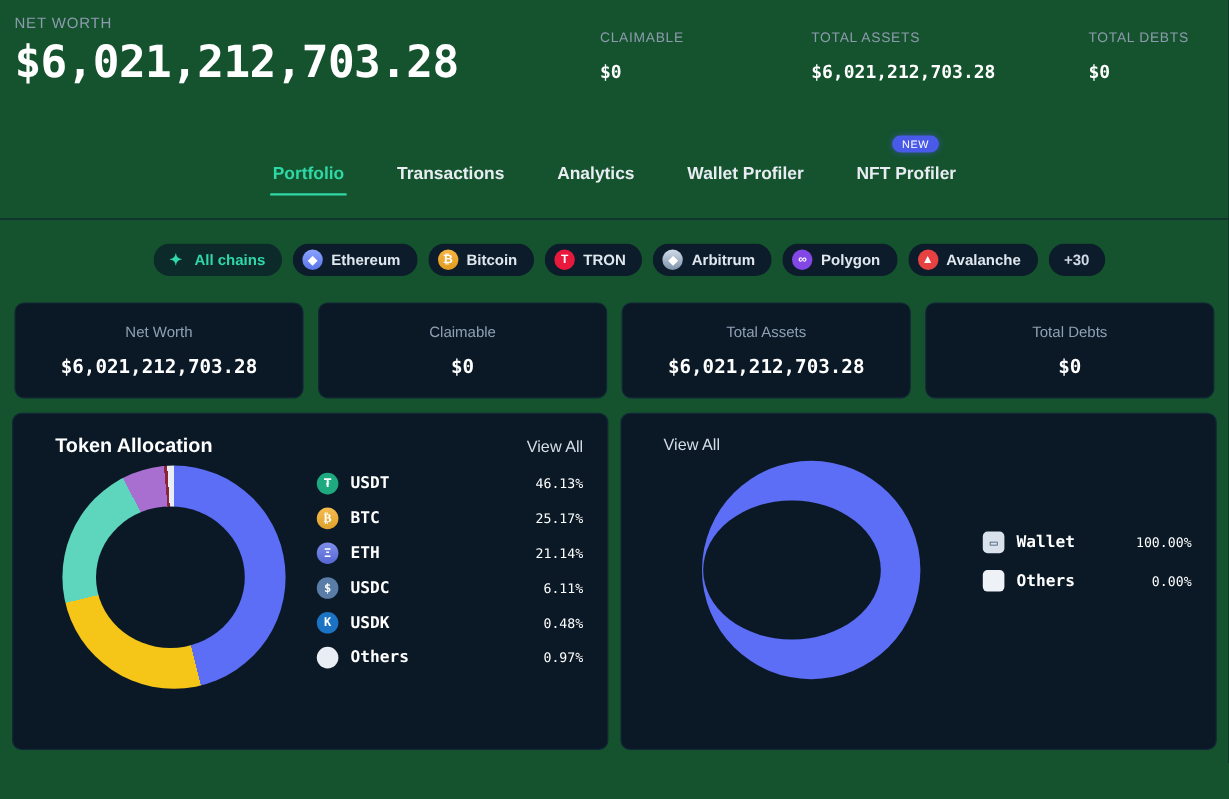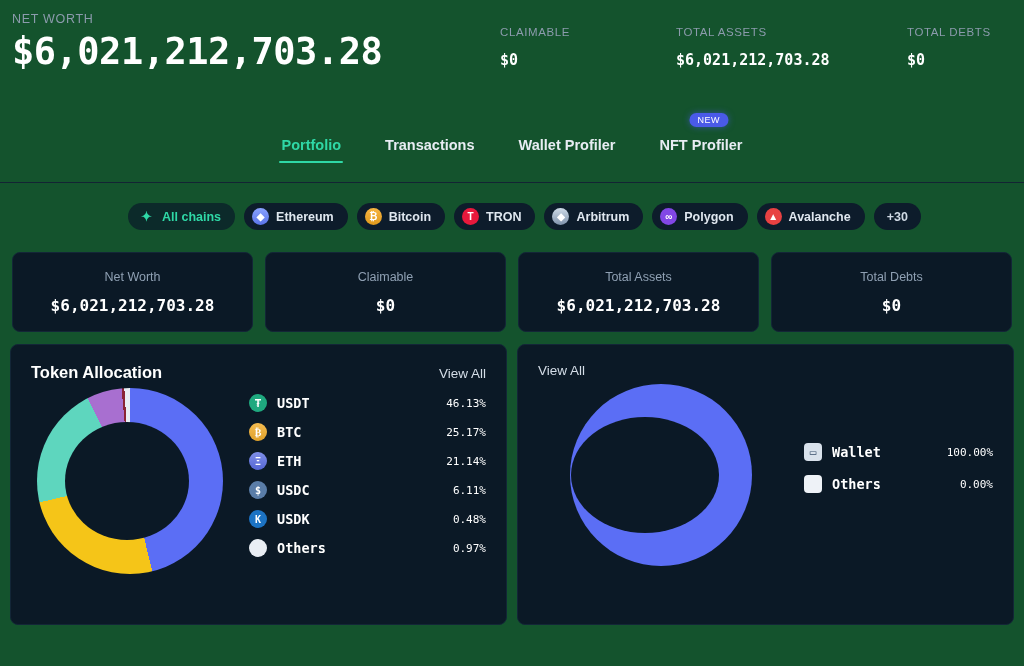--- a/index.html
+++ b/index.html
@@ -180,6 +180,9 @@
         <span>Transactions</span>
       </div>
       <div class="tab">
+        <span>Analytics</span>
+      </div>
+      <div class="tab">
         <span>Wallet Profiler</span>
       </div>
       <div class="tab">

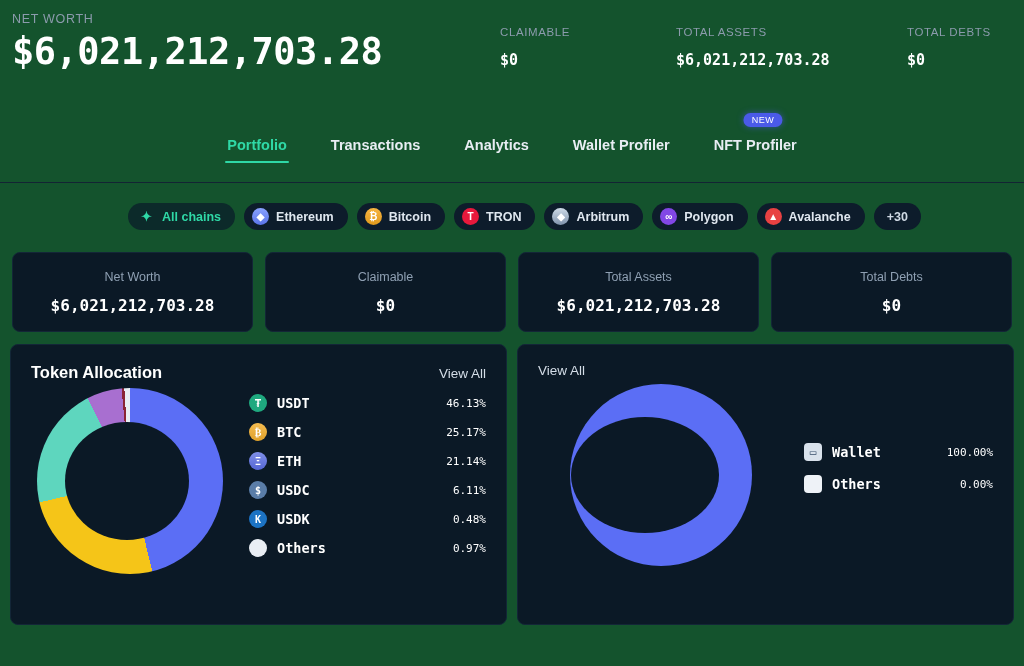--- a/index.html
+++ b/index.html
@@ -100,7 +100,7 @@
   .alloccard {
     flex: 1; height: 281px; border-radius: 8px;
     background: #0b1926; border: 1px solid #132637;
-    padding: 18px 20px 0 20px; position: relative; overflow: hidden;
+    padding: 18px 20px 0 35px; position: relative; overflow: hidden;
   }
   .alloc-head { display: flex; align-items: baseline; justify-content: space-between; }
   .alloc-title { font-size: 16.5px; font-weight: bold; color: #ffffff; }

